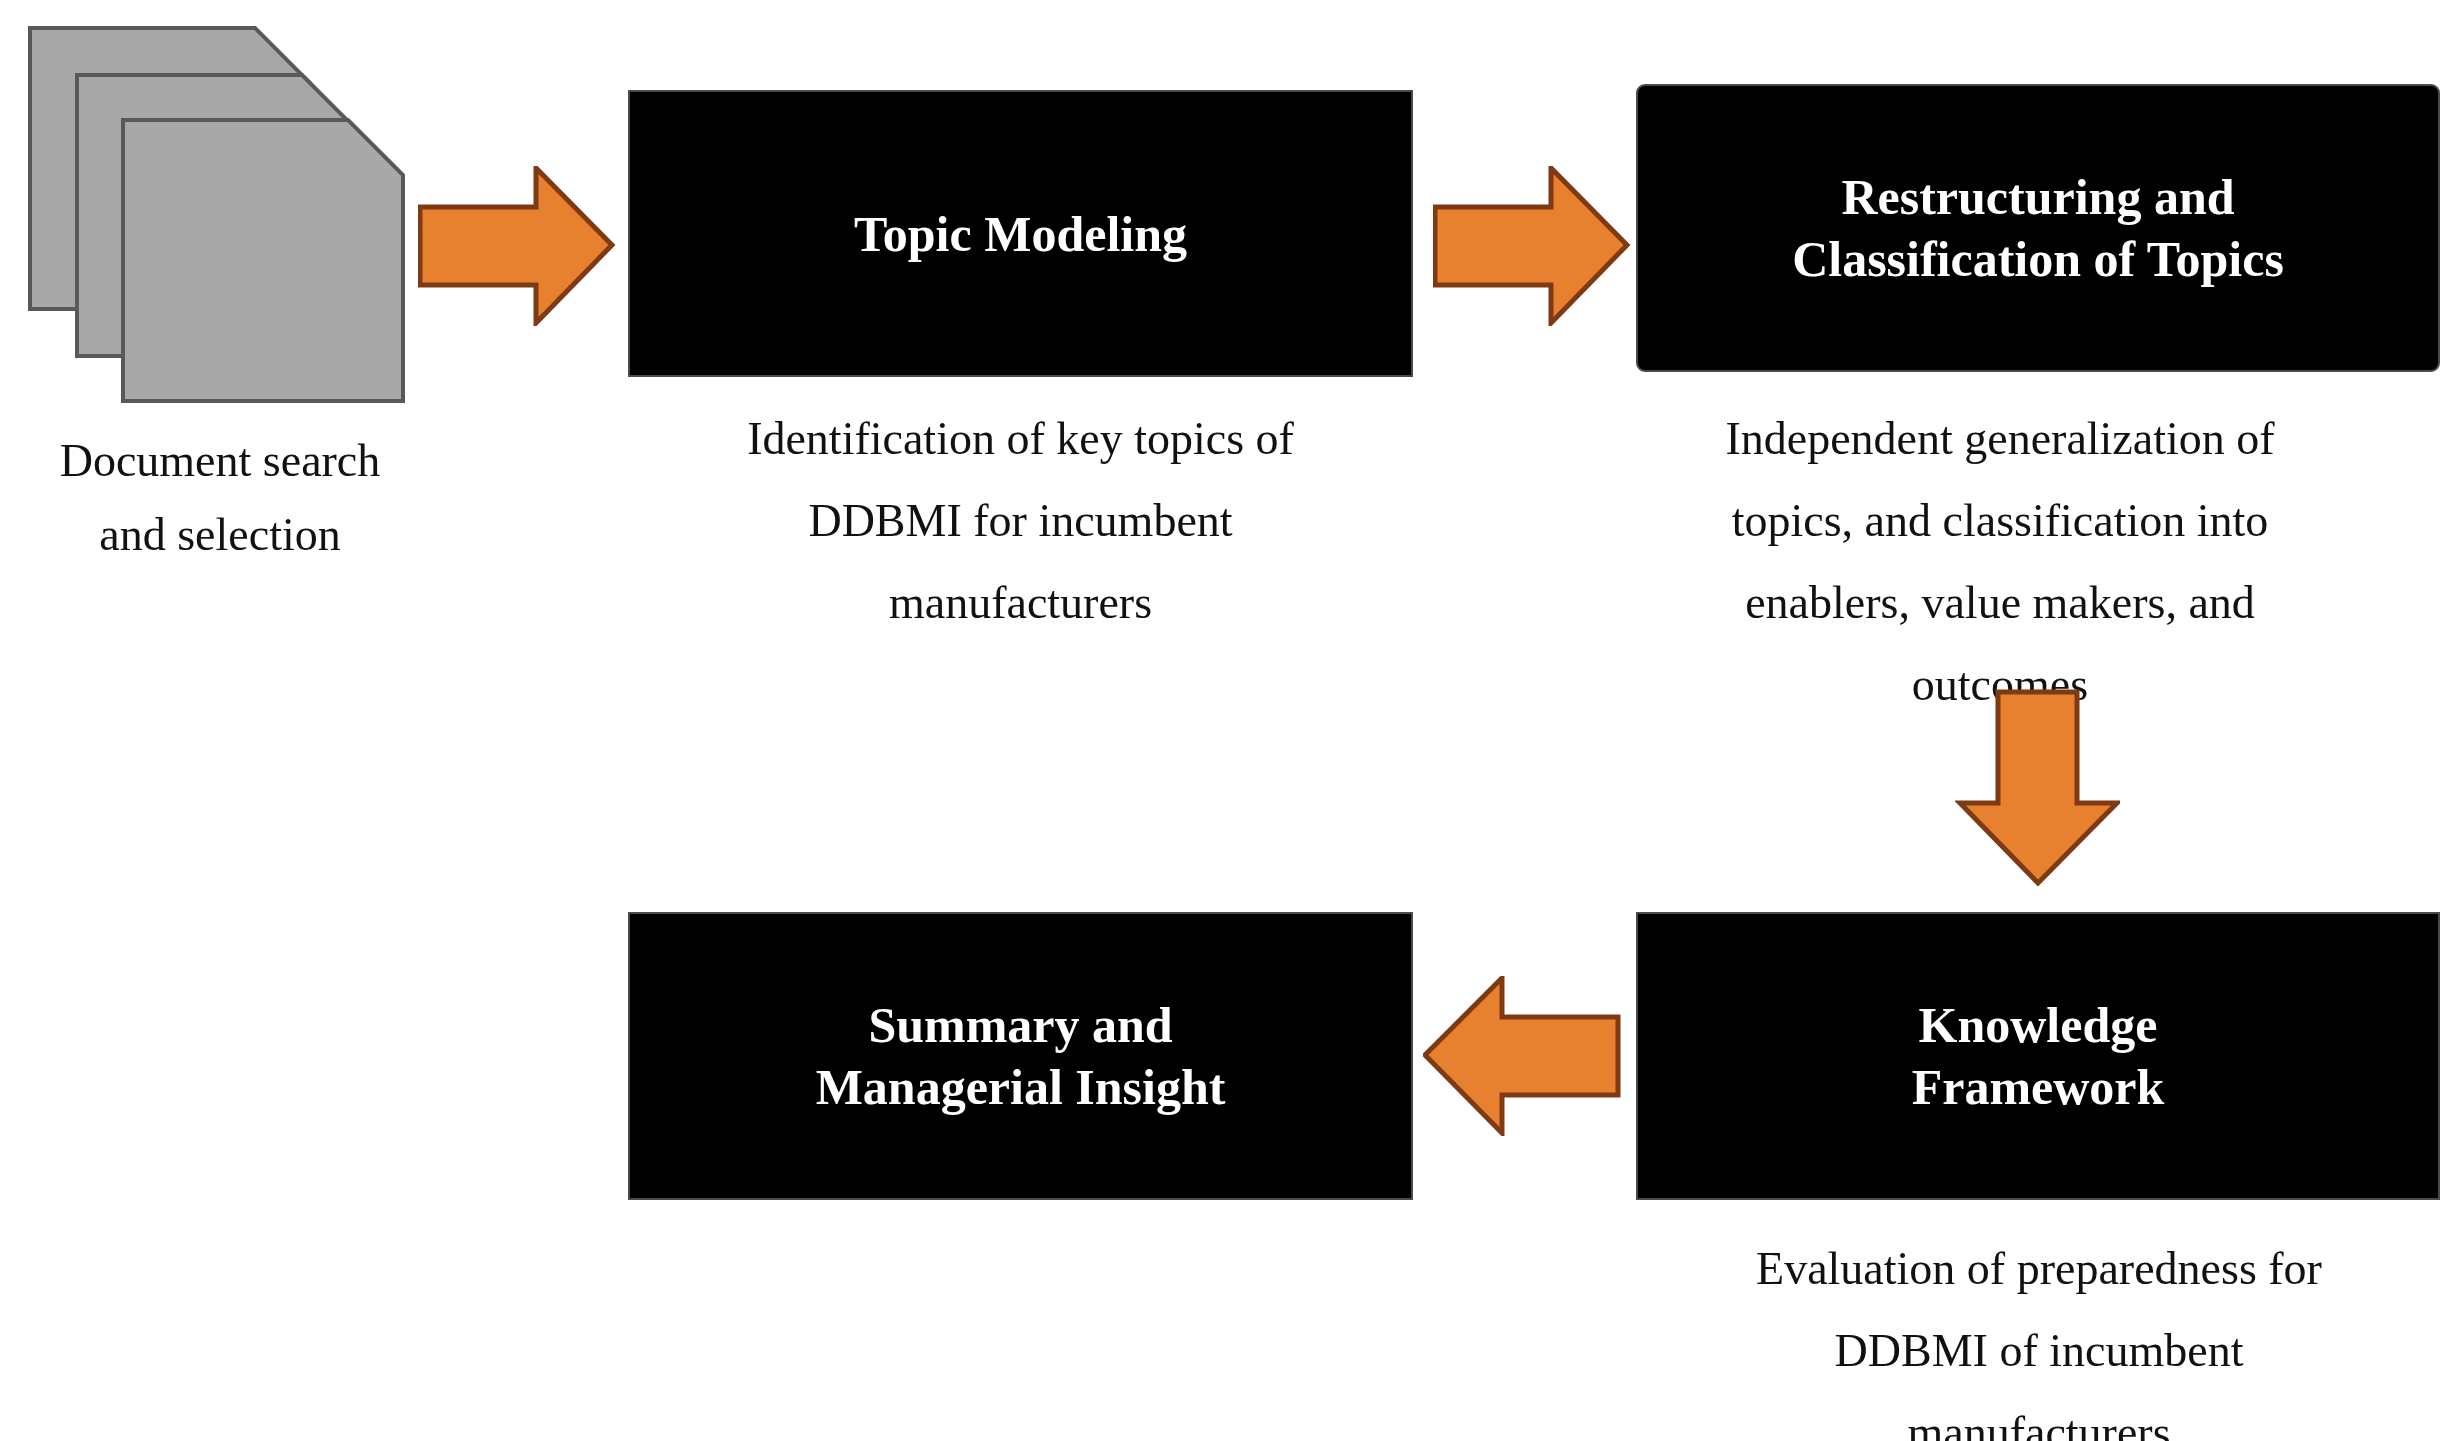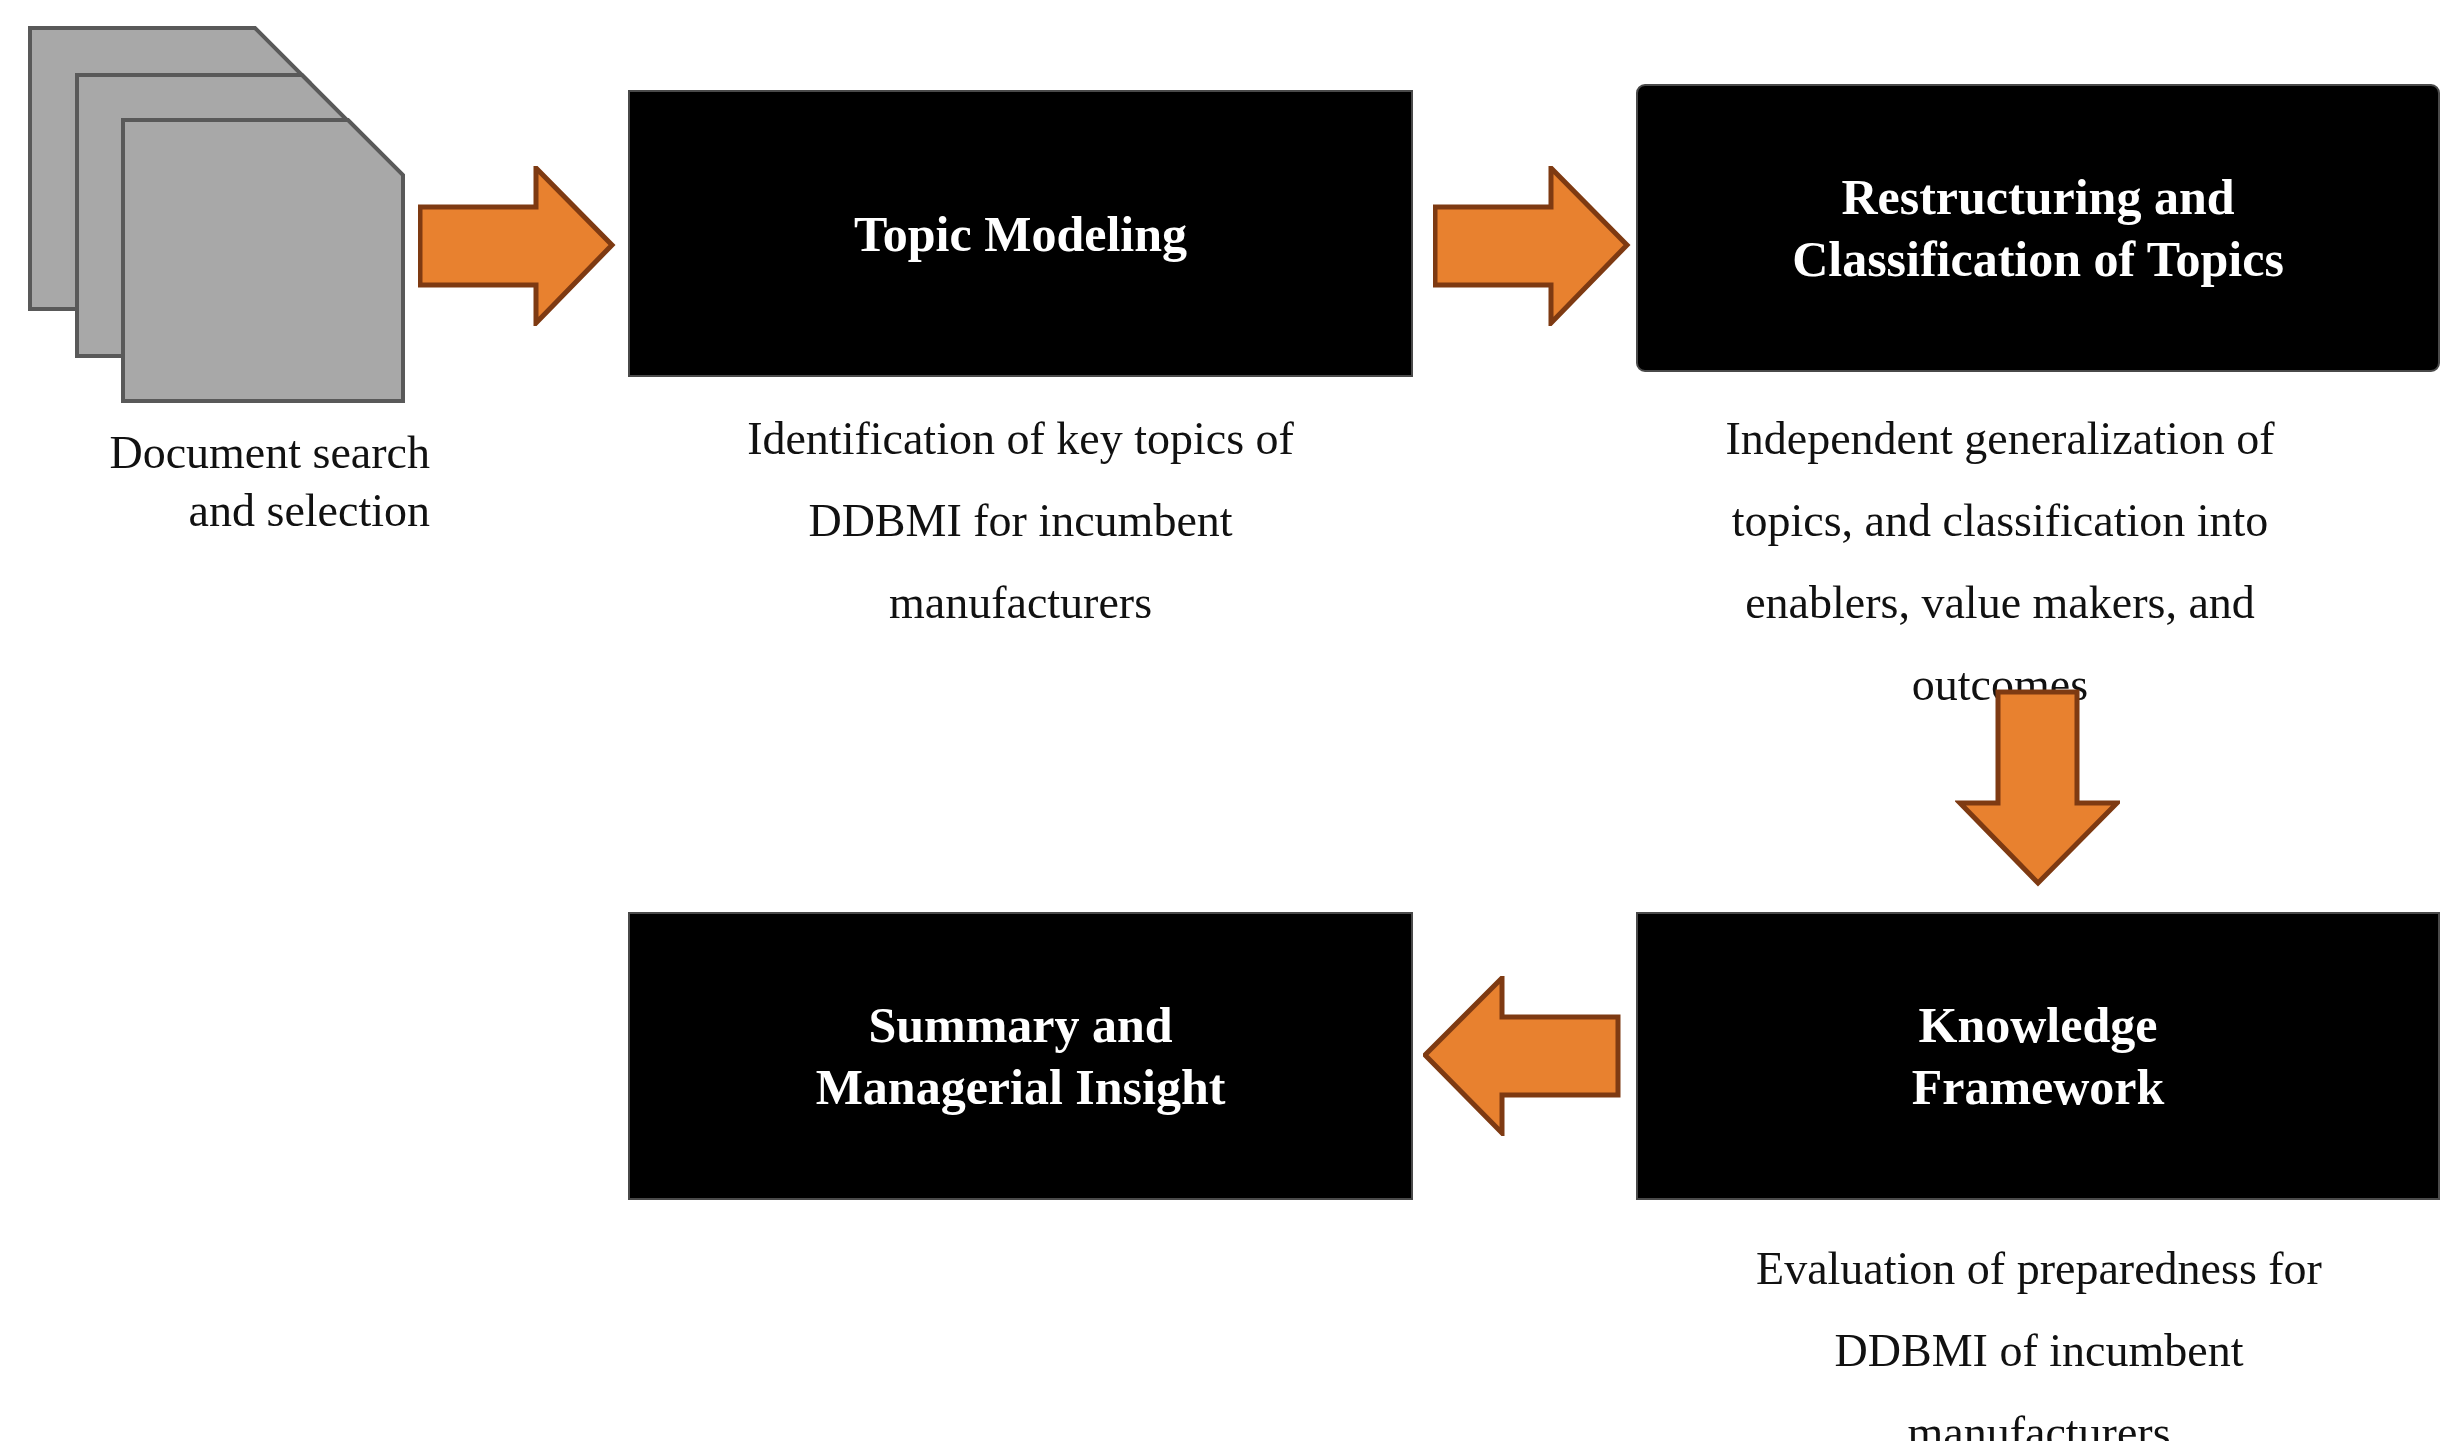--- a/index.html
+++ b/index.html
@@ -41,8 +41,8 @@
     position: absolute;
     color: var(--caption-text, #111);
     font-size: 46px;
-    line-height: 58px;
-    text-align: right;
+    line-height: 74px;
+    text-align: center;
     white-space: pre-line;
   }
   svg { display: block; }

